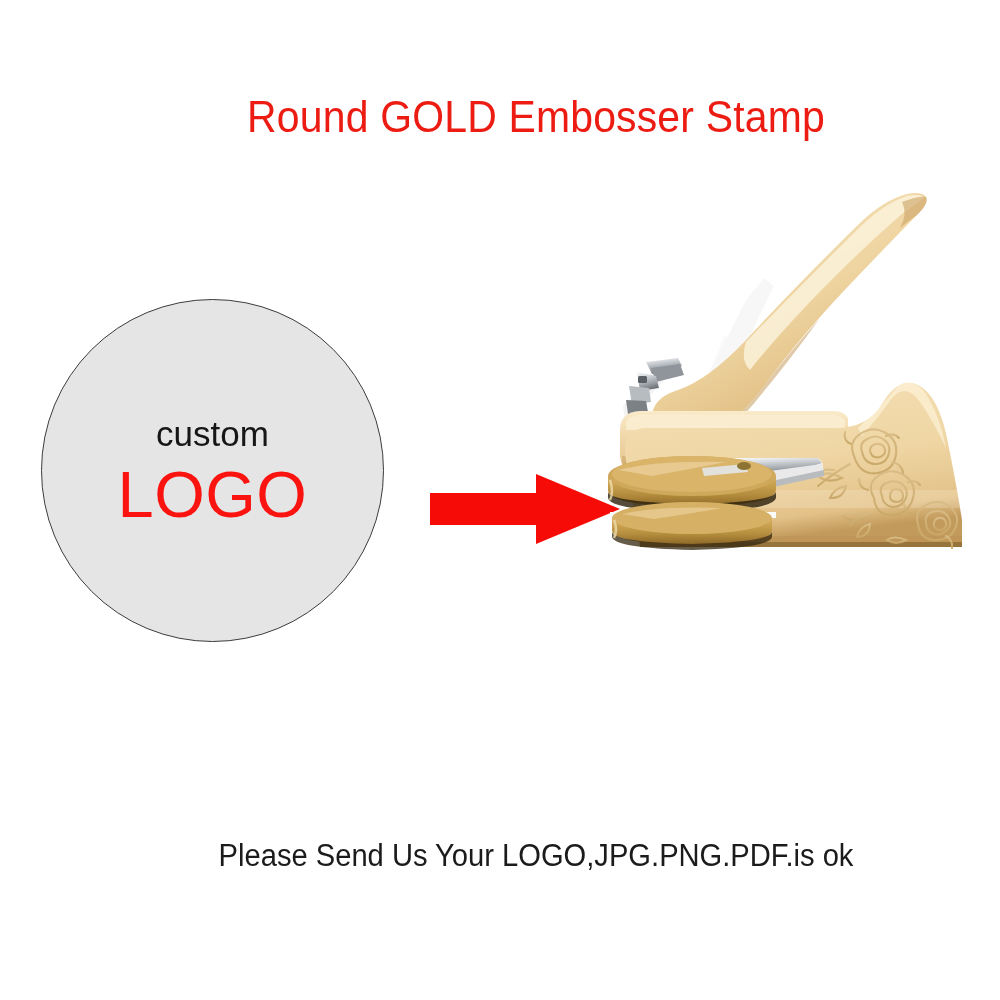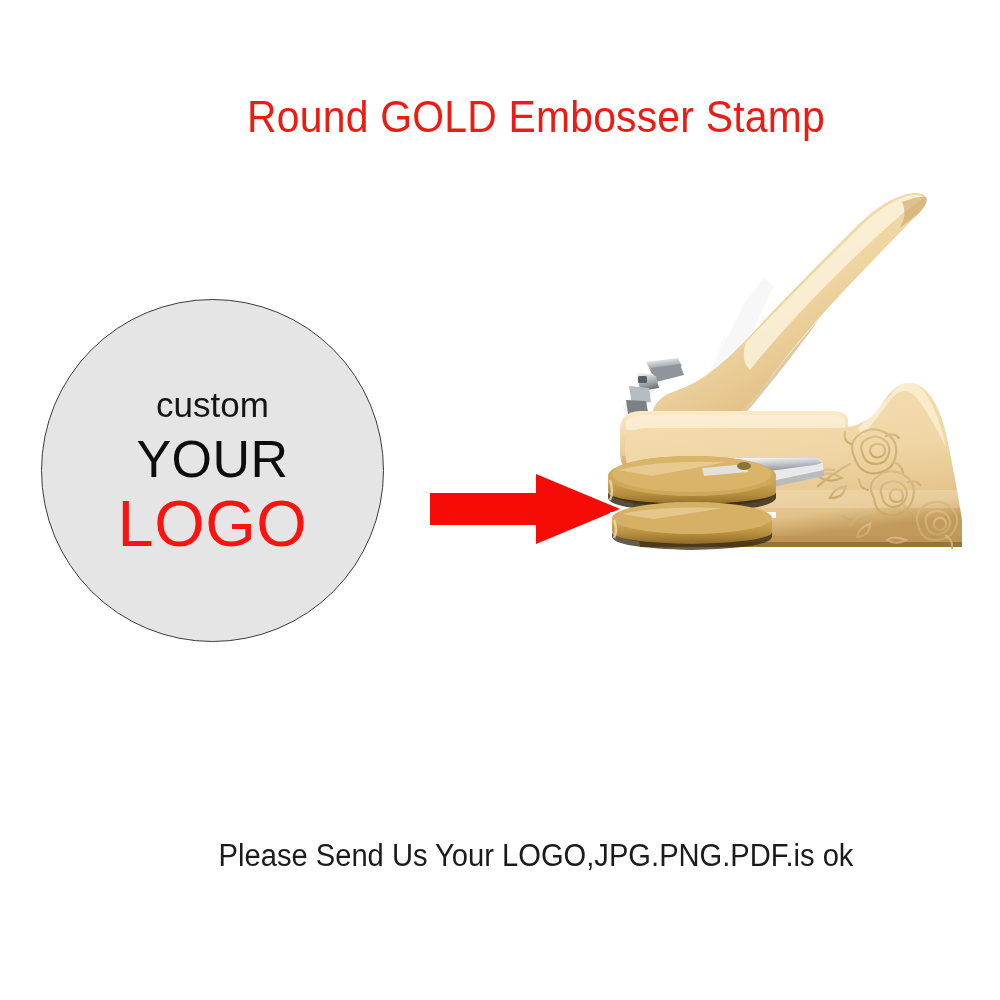--- a/index.html
+++ b/index.html
@@ -131,7 +131,6 @@
   <div id="logo-circle">
     <div id="logo-stack">
       <div class="logo-line" id="logo-custom">custom</div>
-      <div class="logo-line" id="logo-your">YOUR</div>
       <div class="logo-line" id="logo-logo">LOGO</div>
     </div>
   </div>

